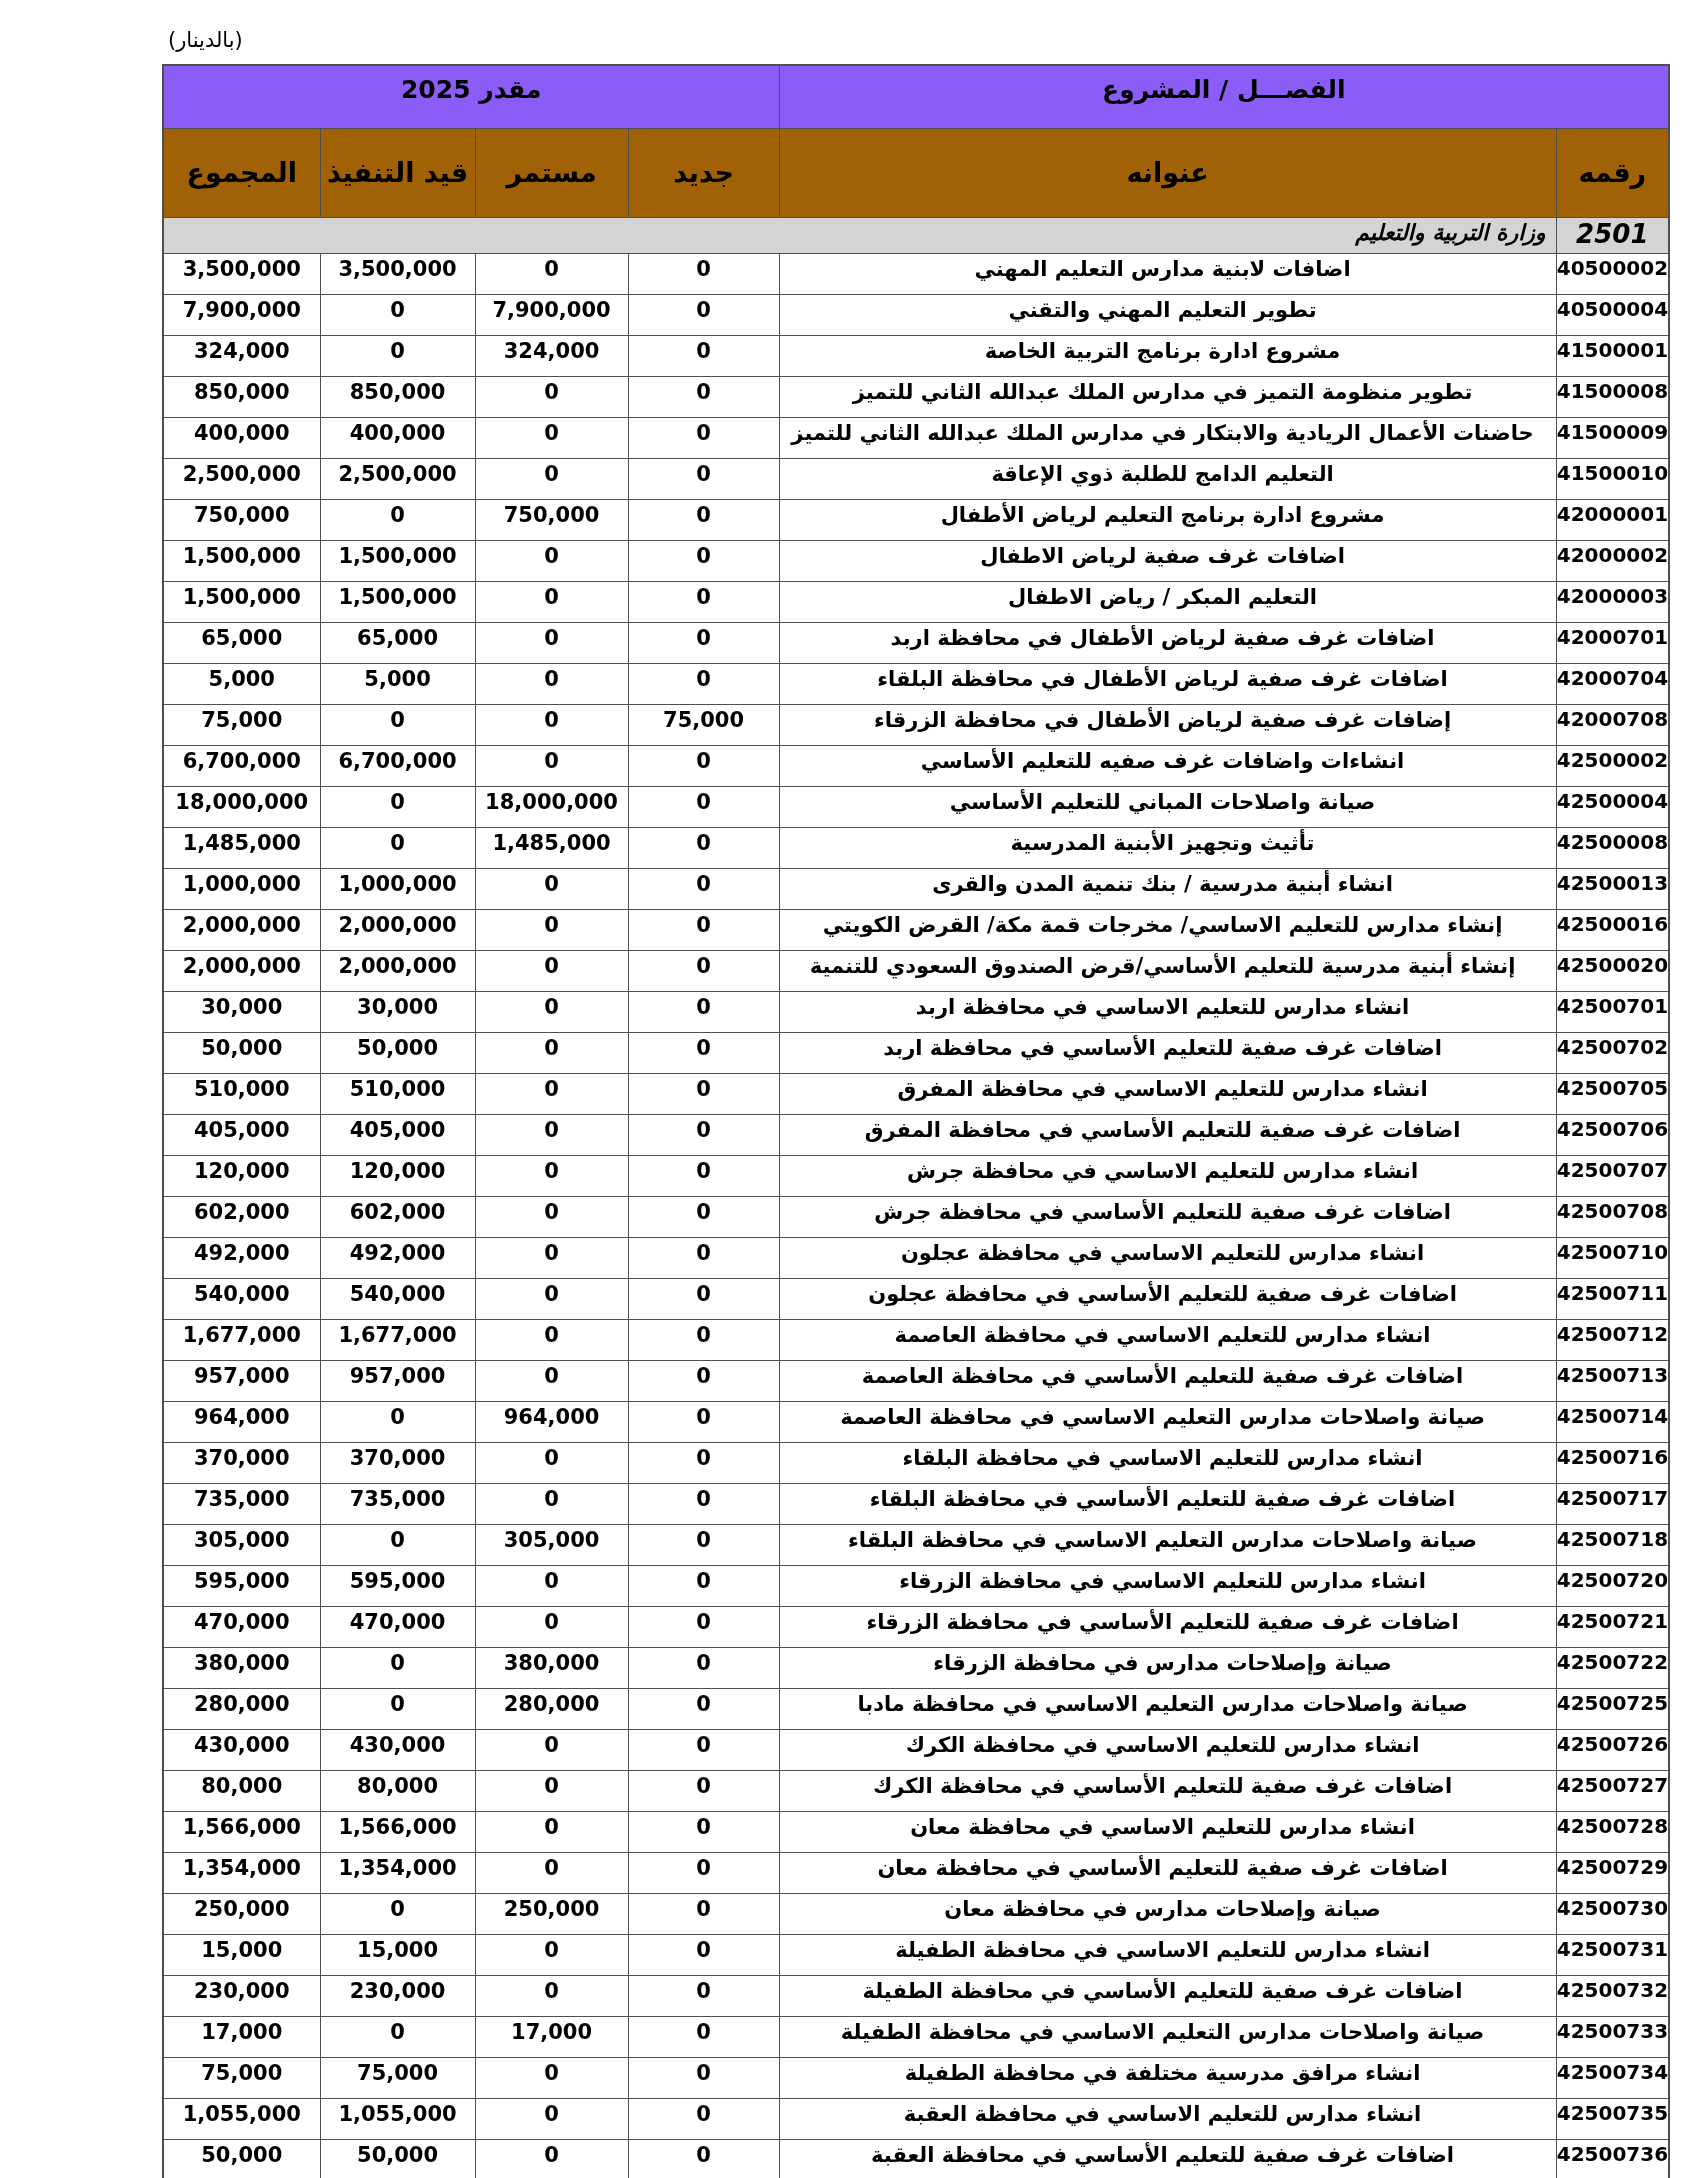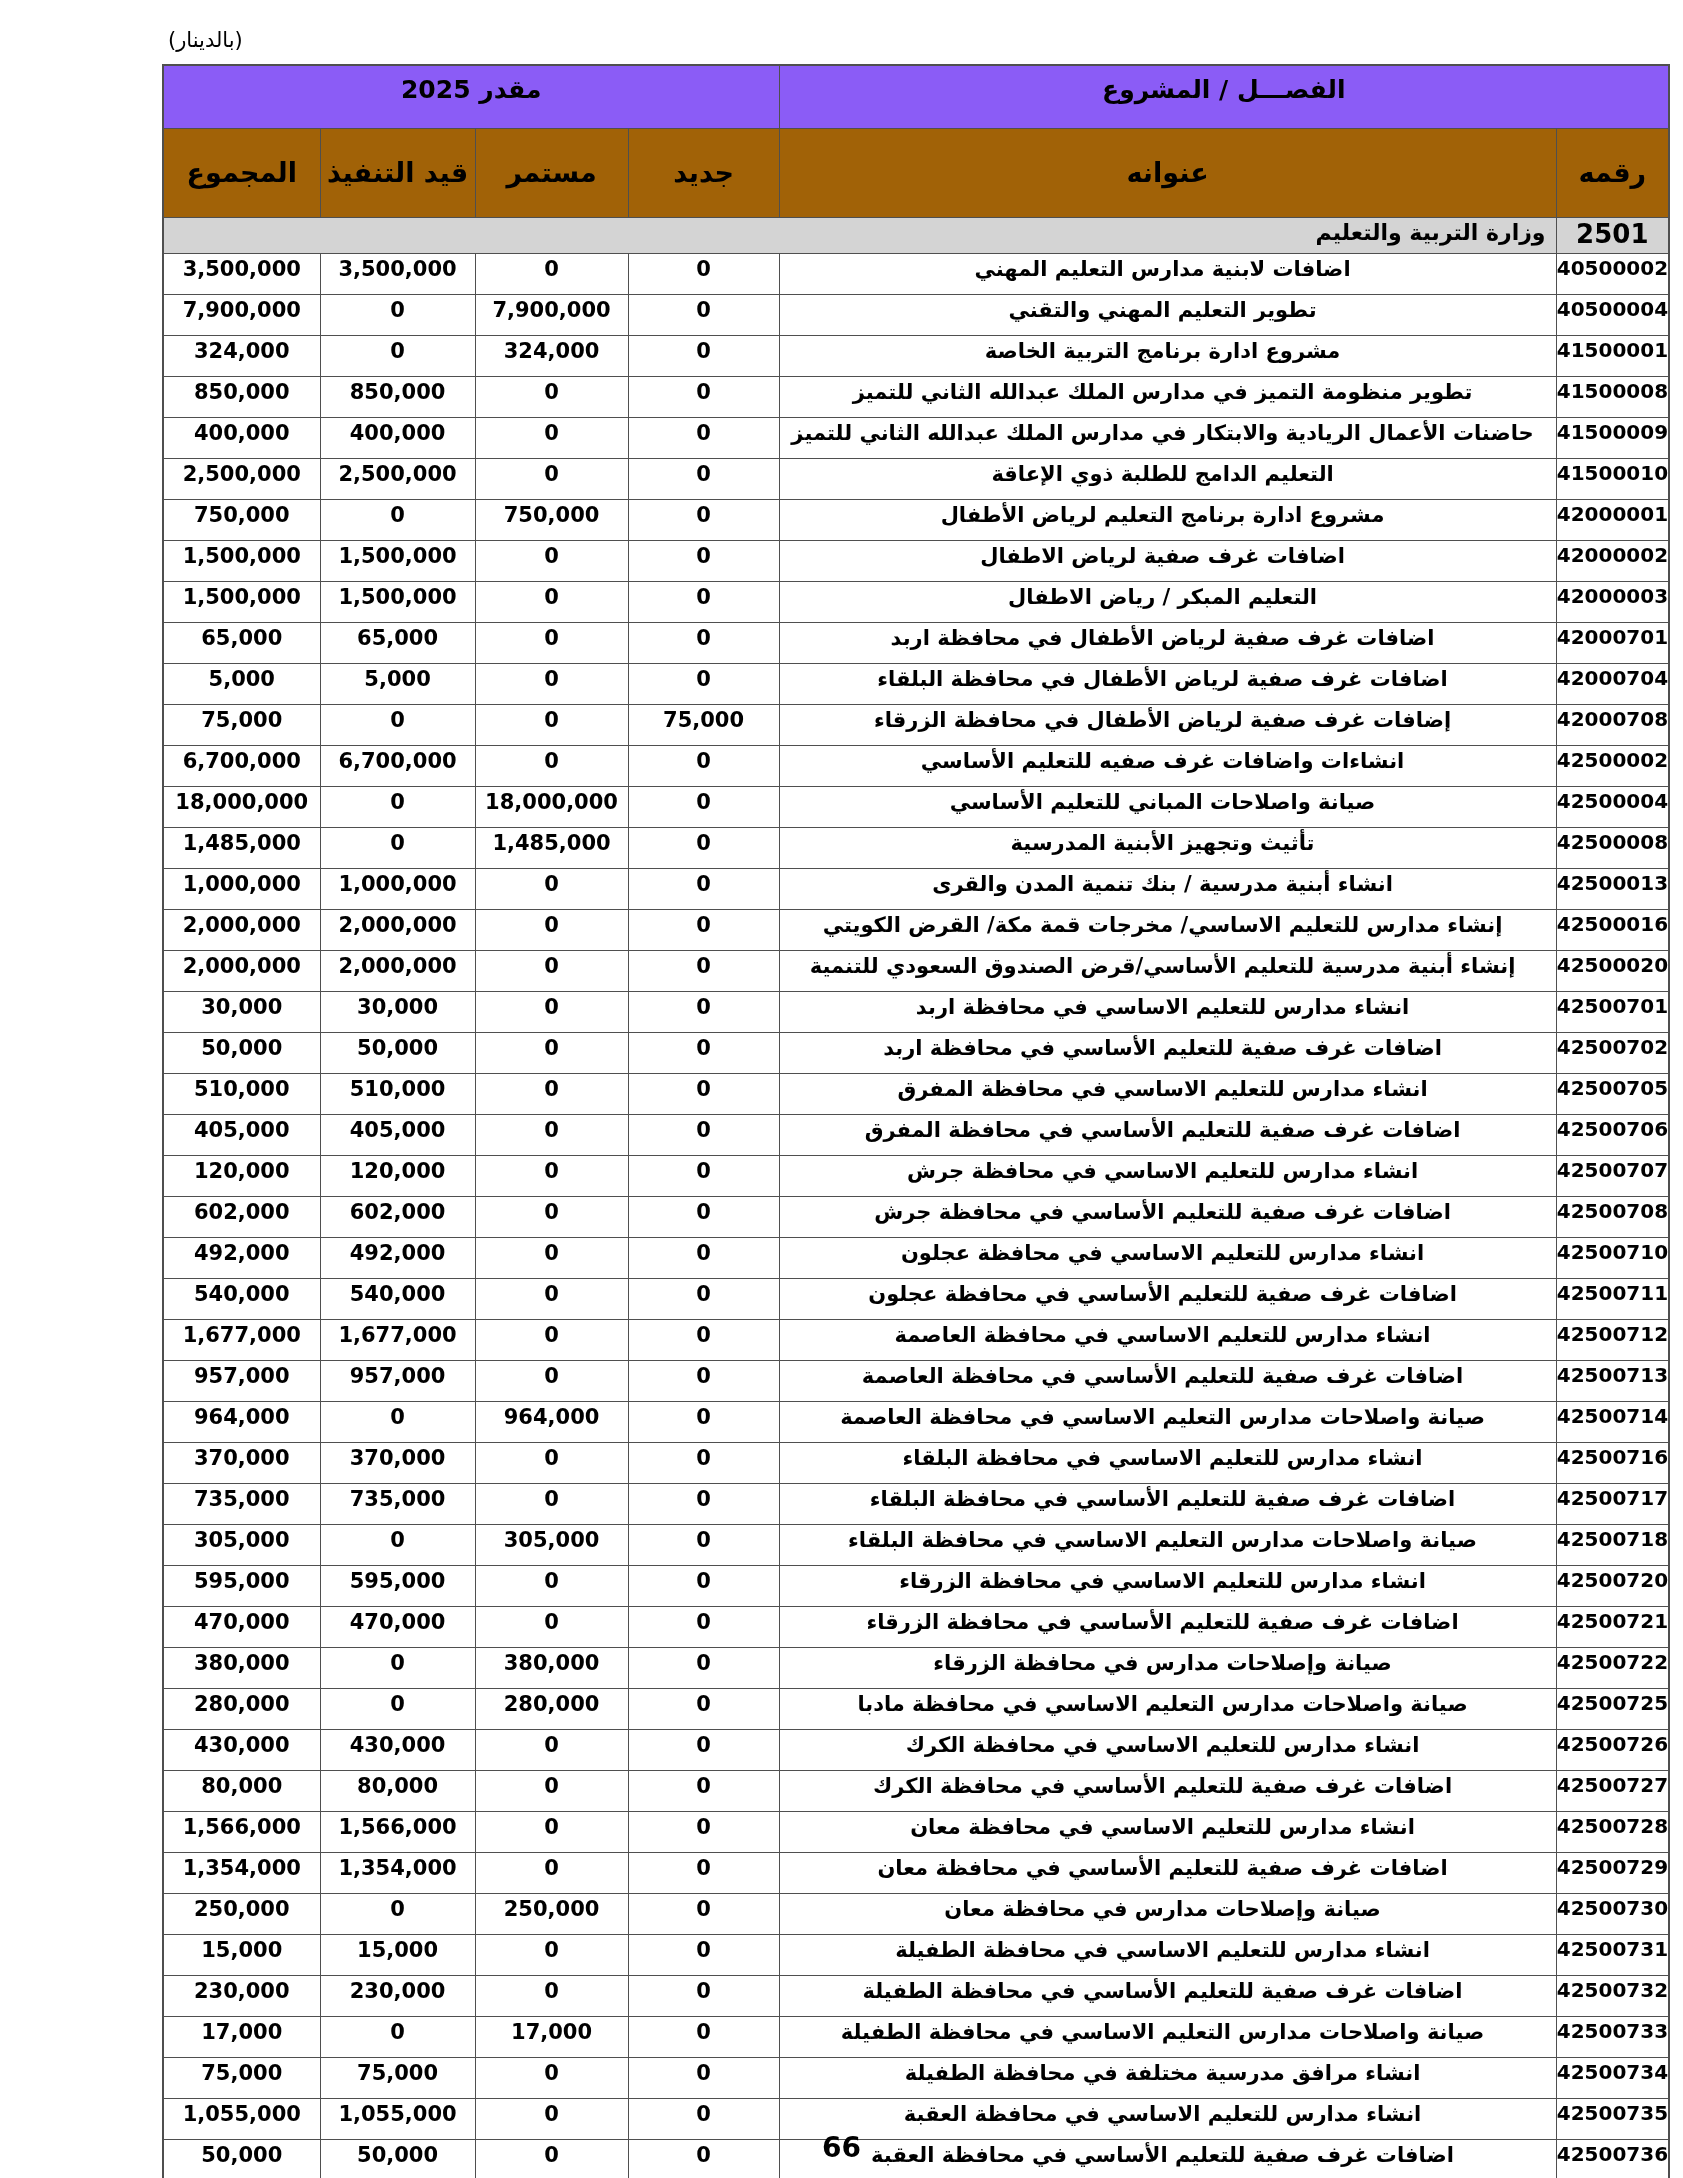--- a/index.html
+++ b/index.html
@@ -59,6 +59,7 @@
     font-size:22px;
     padding-top:2px;
     line-height:1.2;
+    font-style:italic;
   }
   tr.section-row td.sec-num{
     text-align:center;

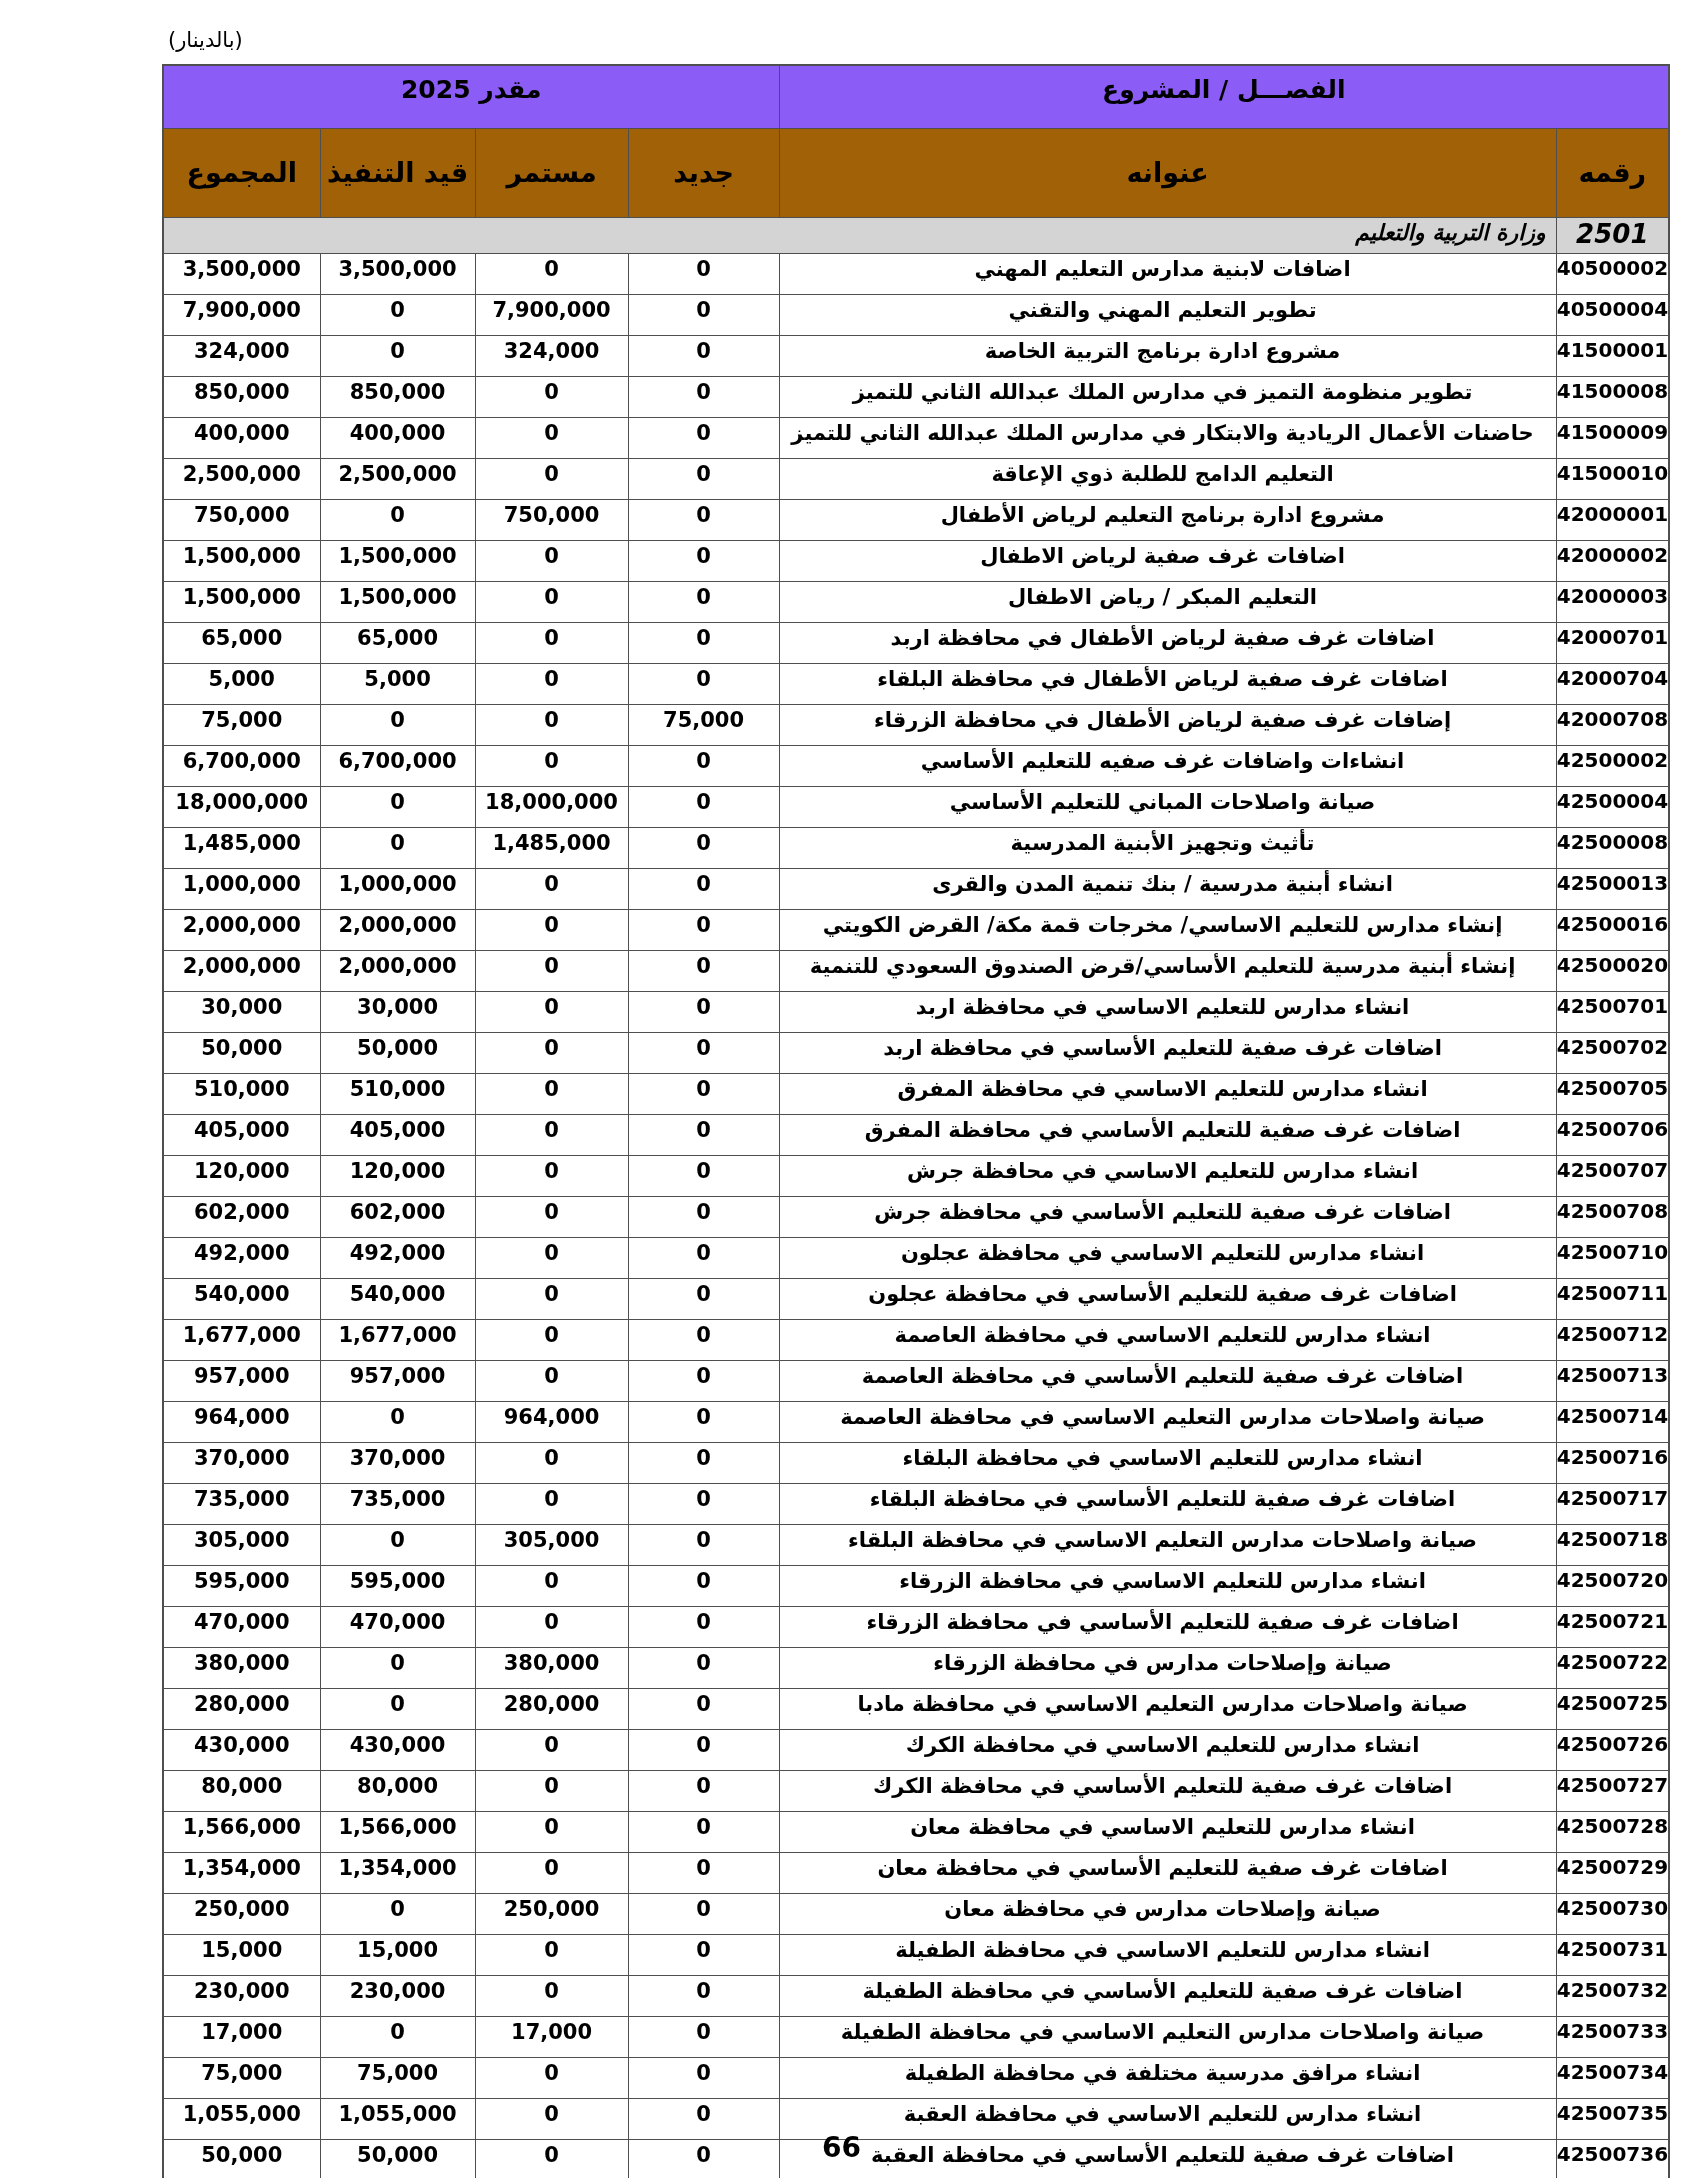--- a/index.html
+++ b/index.html
@@ -512,7 +512,6 @@
       </tbody>
   </table>
 
-  <div class="page-number">66</div>
 
 </div>
 

